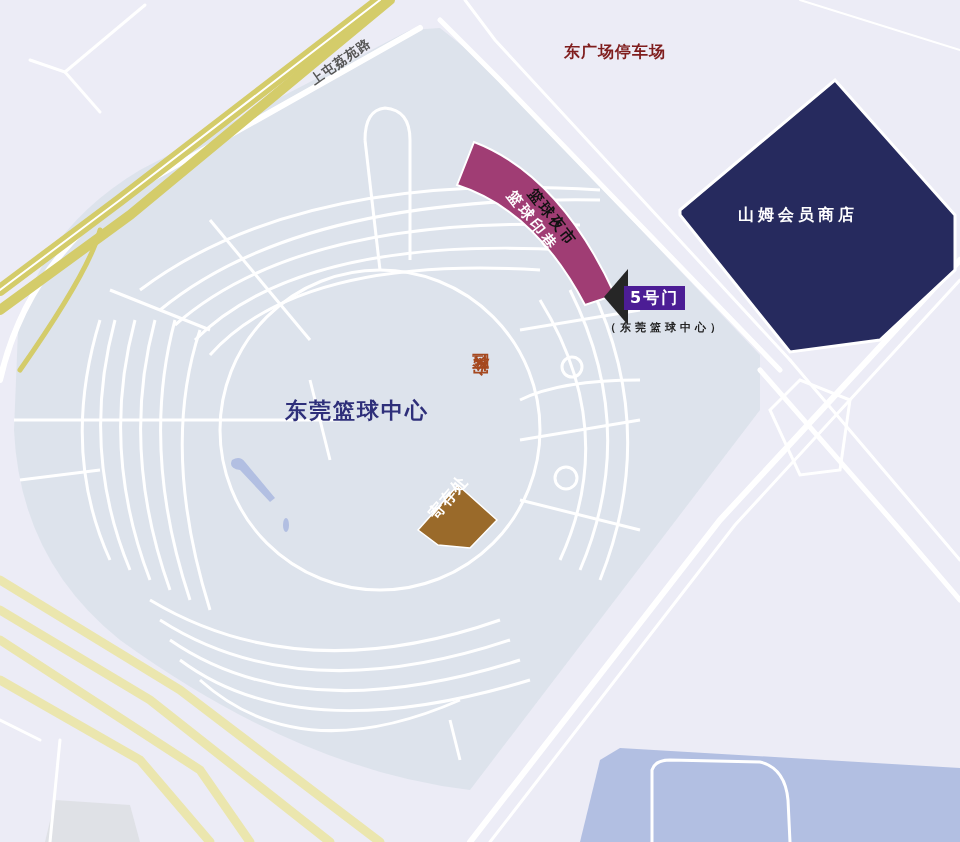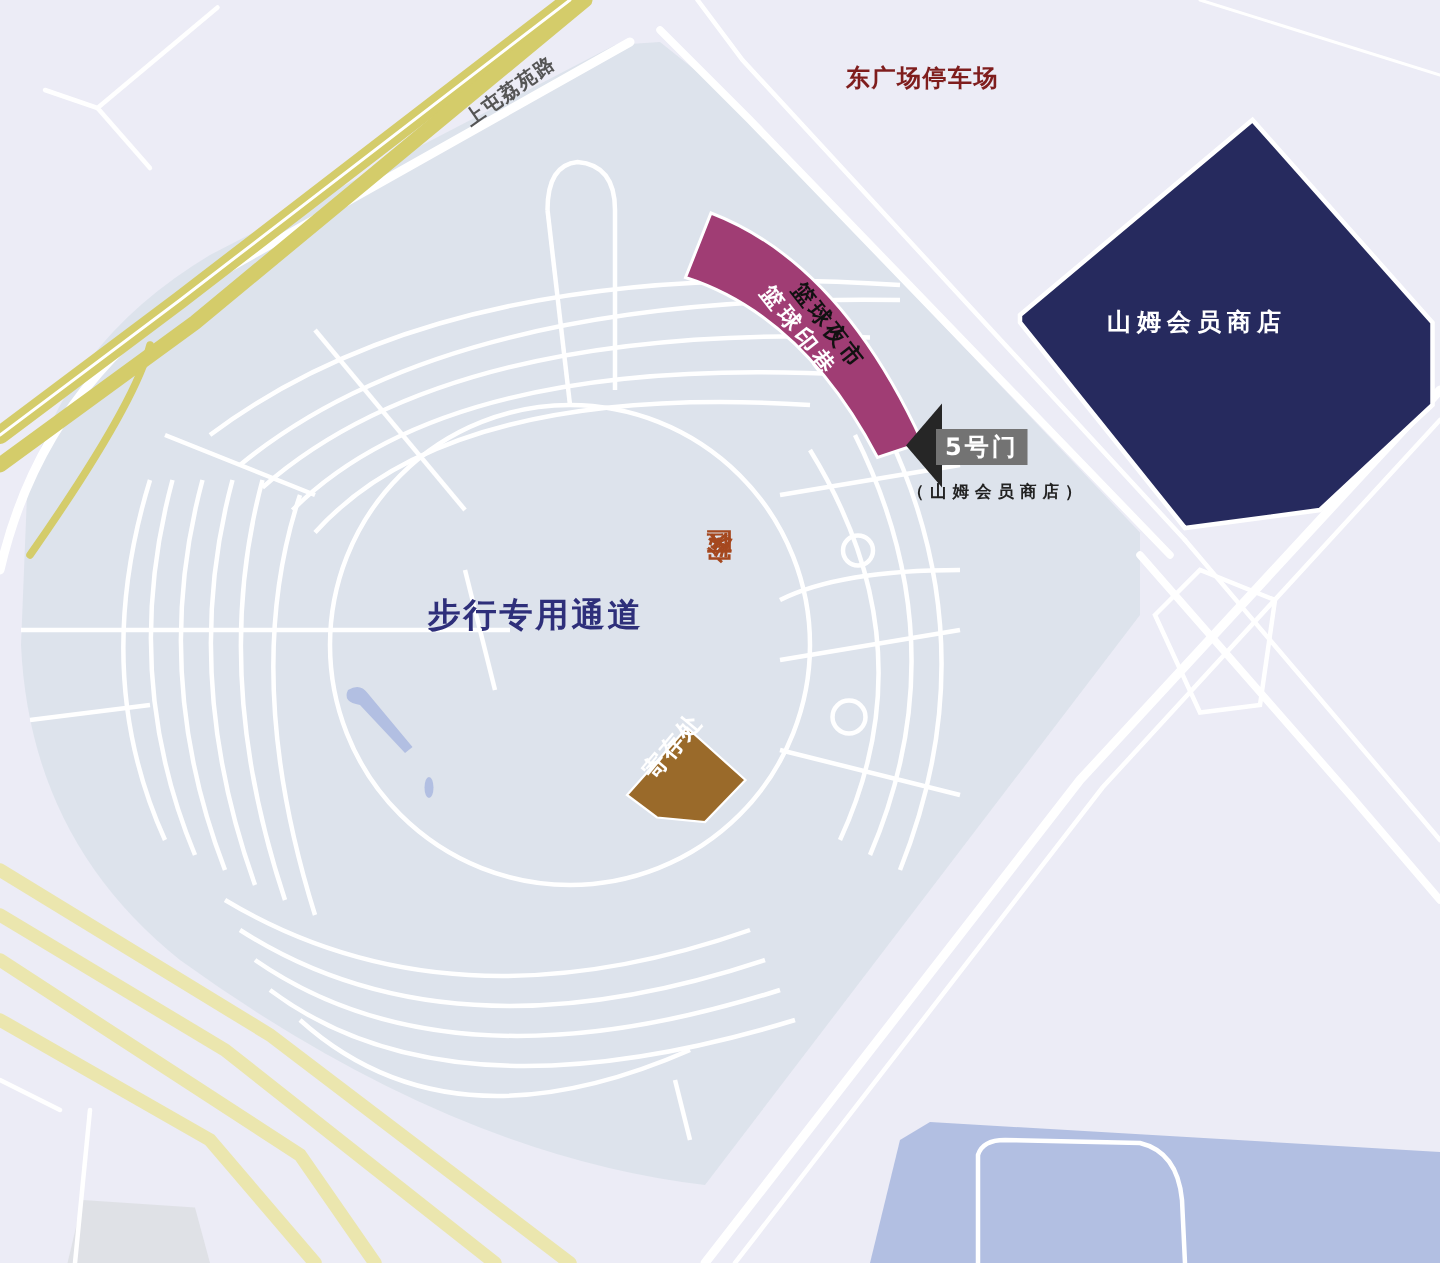--- a/index.html
+++ b/index.html
@@ -14,7 +14,7 @@
   .night-market { left: 537px; top: 186px; font-size: 15px; color: #111; transform: rotate(52deg); transform-origin: left top; letter-spacing: 2px; }
   .alley { left: 516px; top: 188px; font-size: 15px; color: #fff; transform: rotate(52deg); transform-origin: left top; letter-spacing: 3px; }
   .security { left: 472px; top: 378px; font-size: 17px; color: #a5481f; writing-mode: vertical-rl; transform: rotate(180deg); letter-spacing: 4px; }
-  .gate { left: 624px; top: 286px; height: 24px; padding: 0 6px 0 6px; background: #737373; color: #fff; font-size: 16px; display: flex; align-items: center; letter-spacing: 2px; }
+  .gate { left: 624px; top: 286px; height: 24px; padding: 0 6px 0 6px; background: #4c1d95; color: #fff; font-size: 16px; display: flex; align-items: center; letter-spacing: 2px; }
   .gate-arrow { position: absolute; left: 604px; top: 269px; width: 0; height: 0; border-top: 28px solid transparent; border-bottom: 28px solid transparent; border-right: 24px solid #262626; }
   .gate-note { left: 605px; top: 322px; font-size: 11px; color: #222; letter-spacing: 4px; }
   .storage { left: 426px; top: 512px; font-size: 16px; color: #fff; transform: rotate(-50deg); transform-origin: left top; letter-spacing: 1px; }

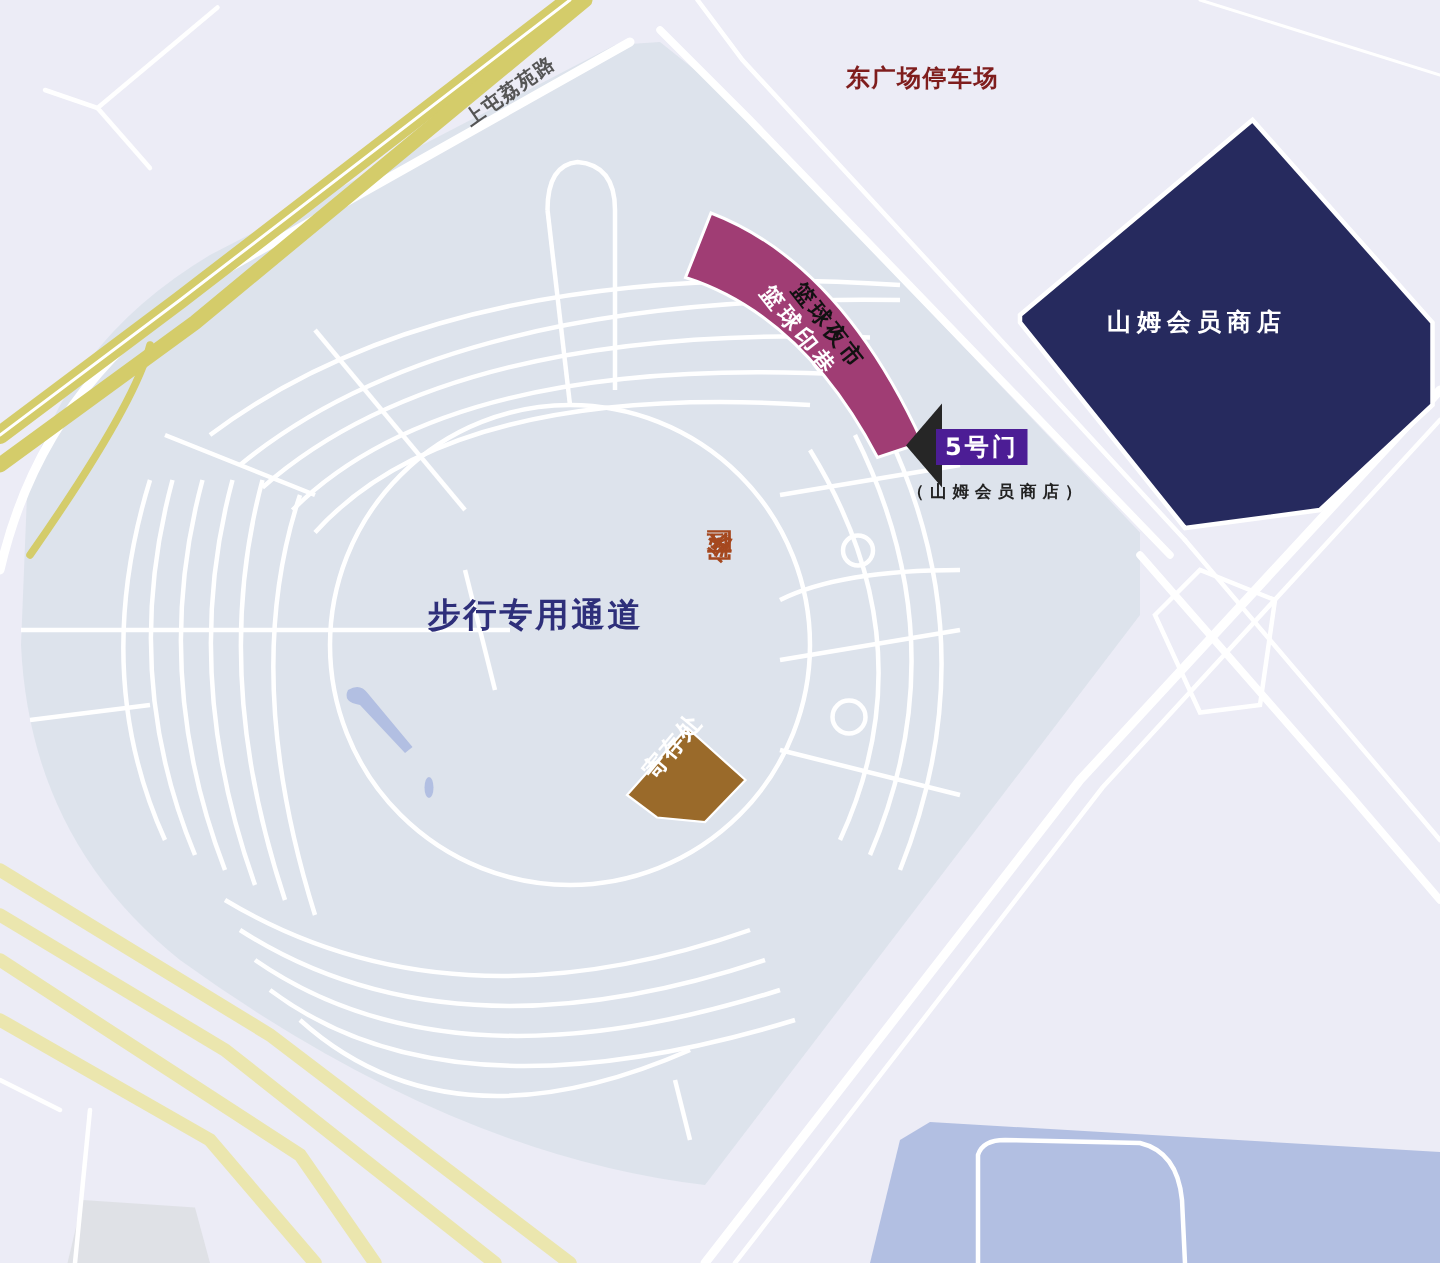--- a/index.html
+++ b/index.html
@@ -130,7 +130,7 @@
   <div class="lbl gate">
     <span>5号门</span>
   </div>
-  <div class="lbl gate-note">（山姆会员商店）</div>
+  <div class="lbl gate-note">（东莞篮球中心）</div>
 </div>
 
 </body></html>

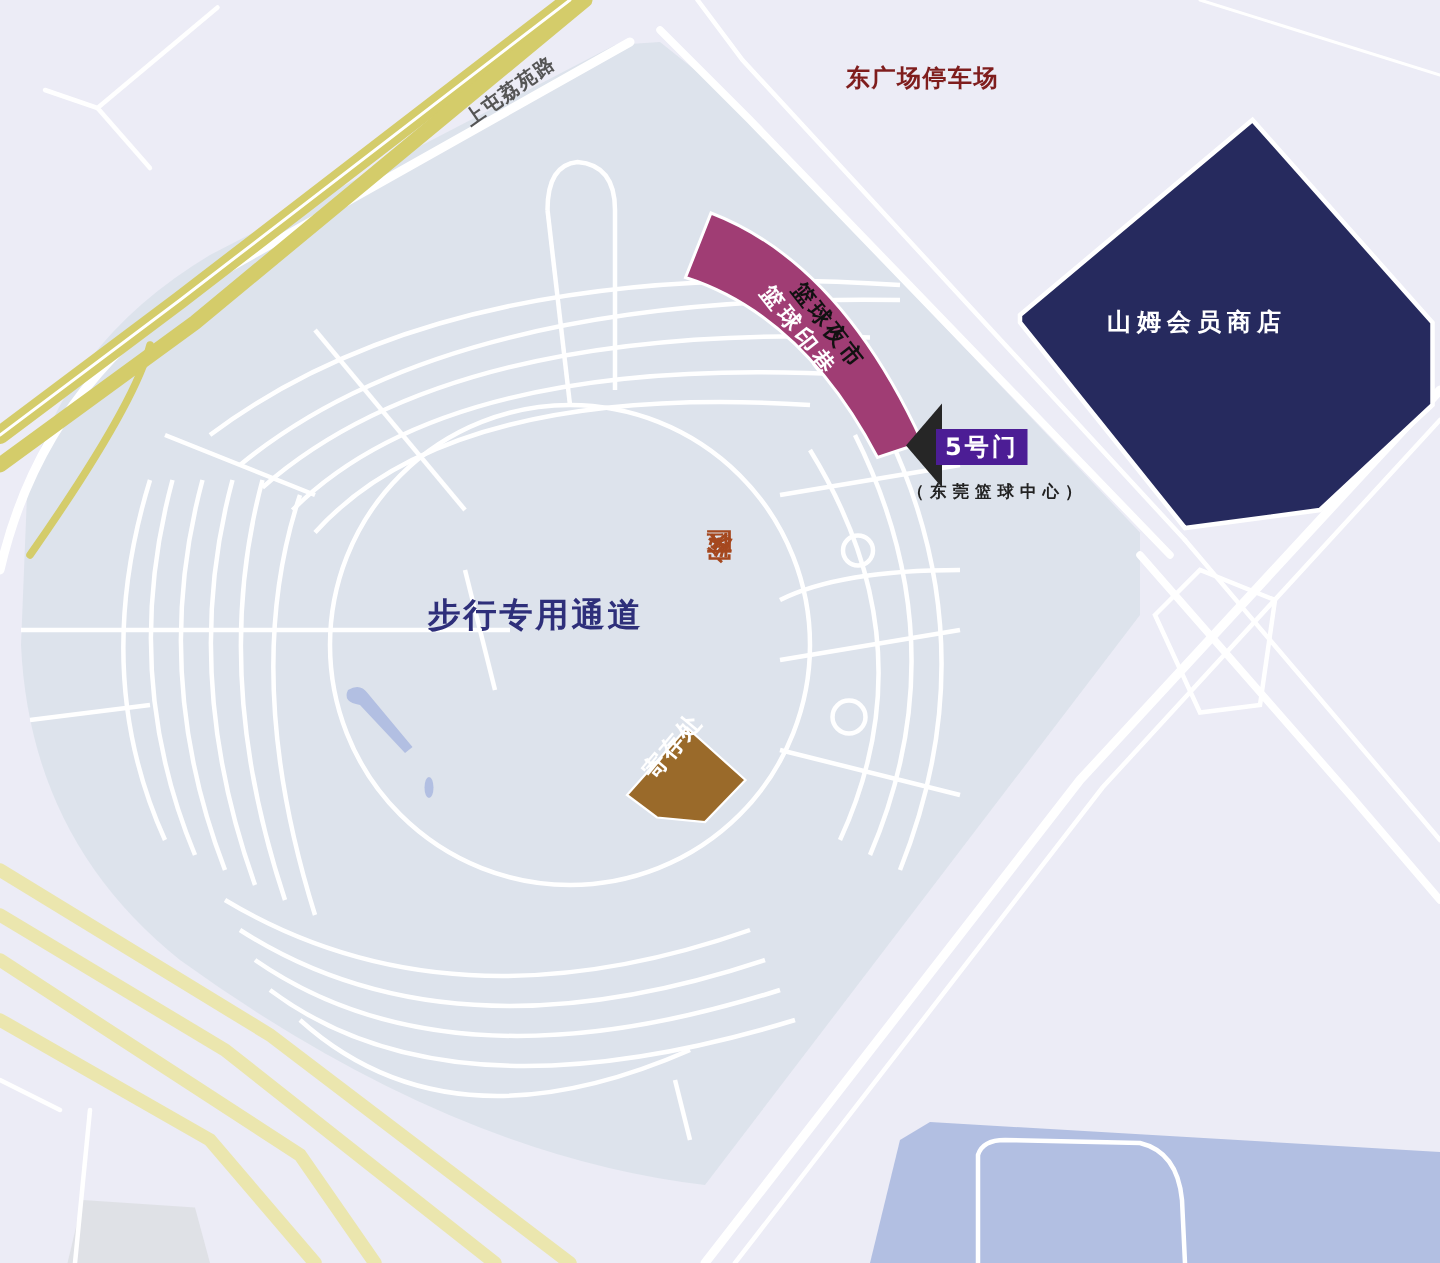--- a/index.html
+++ b/index.html
@@ -120,7 +120,7 @@
   <div class="lbl parking">东广场停车场</div>
   <div class="lbl road-name">上屯荔苑路</div>
   <div class="lbl store">山姆会员商店</div>
-  <div class="lbl center">步行专用通道</div>
+  <div class="lbl center">东莞篮球中心</div>
   <div class="lbl night-market">篮球夜市</div>
   <div class="lbl alley">篮球印巷</div>
   <div class="lbl security">安检区</div>

